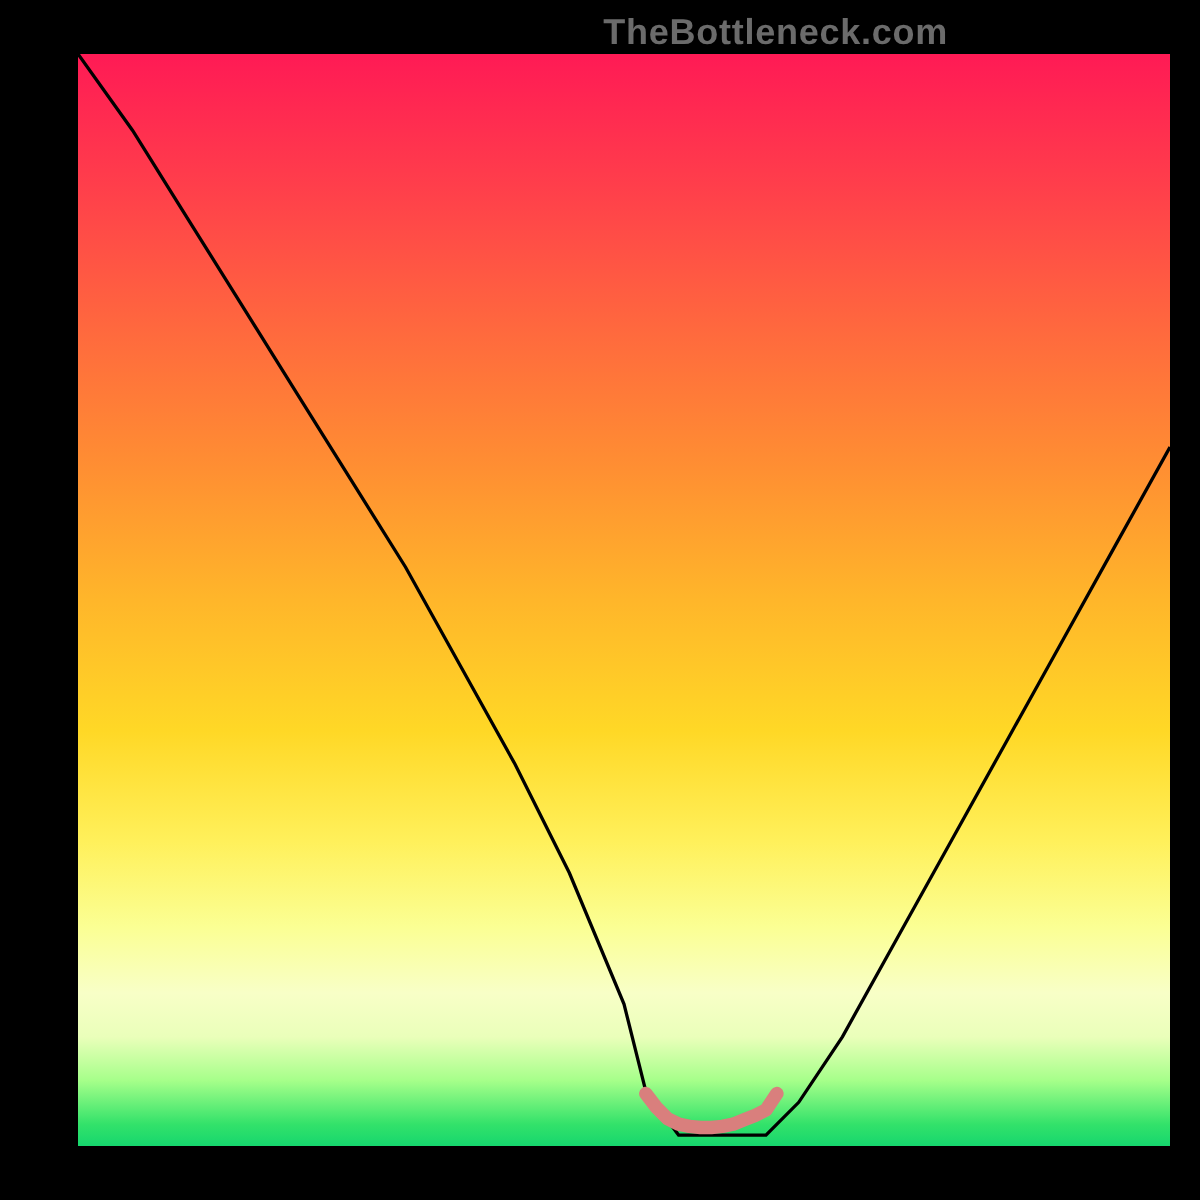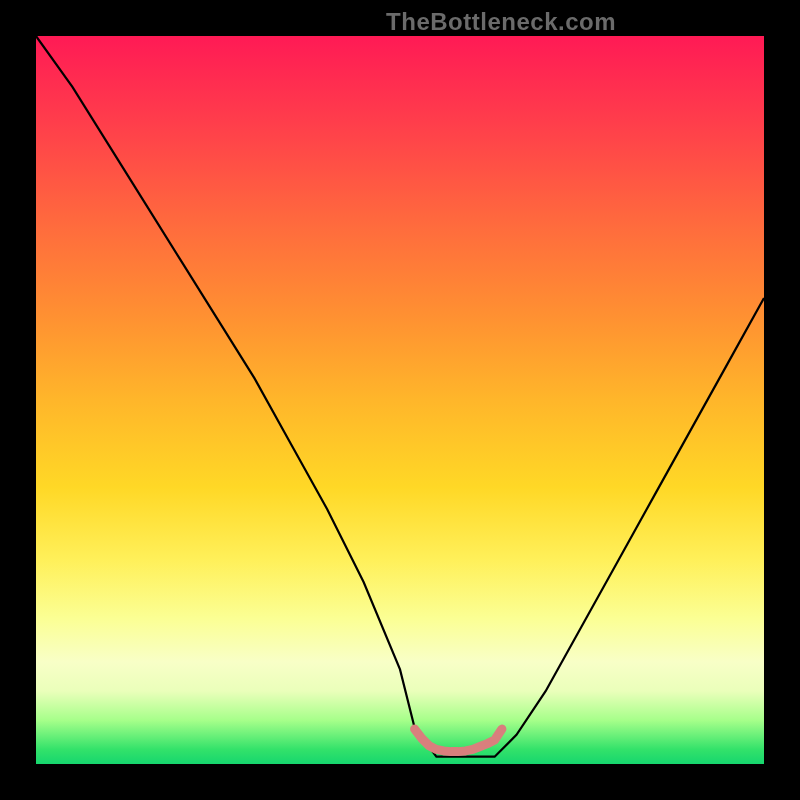--- a/index.html
+++ b/index.html
@@ -15,6 +15,7 @@
     width: 644px;
     height: 800px;
     background: #000;
+    margin-left: 16px;
   }
   .plot-area {
     position: absolute;

